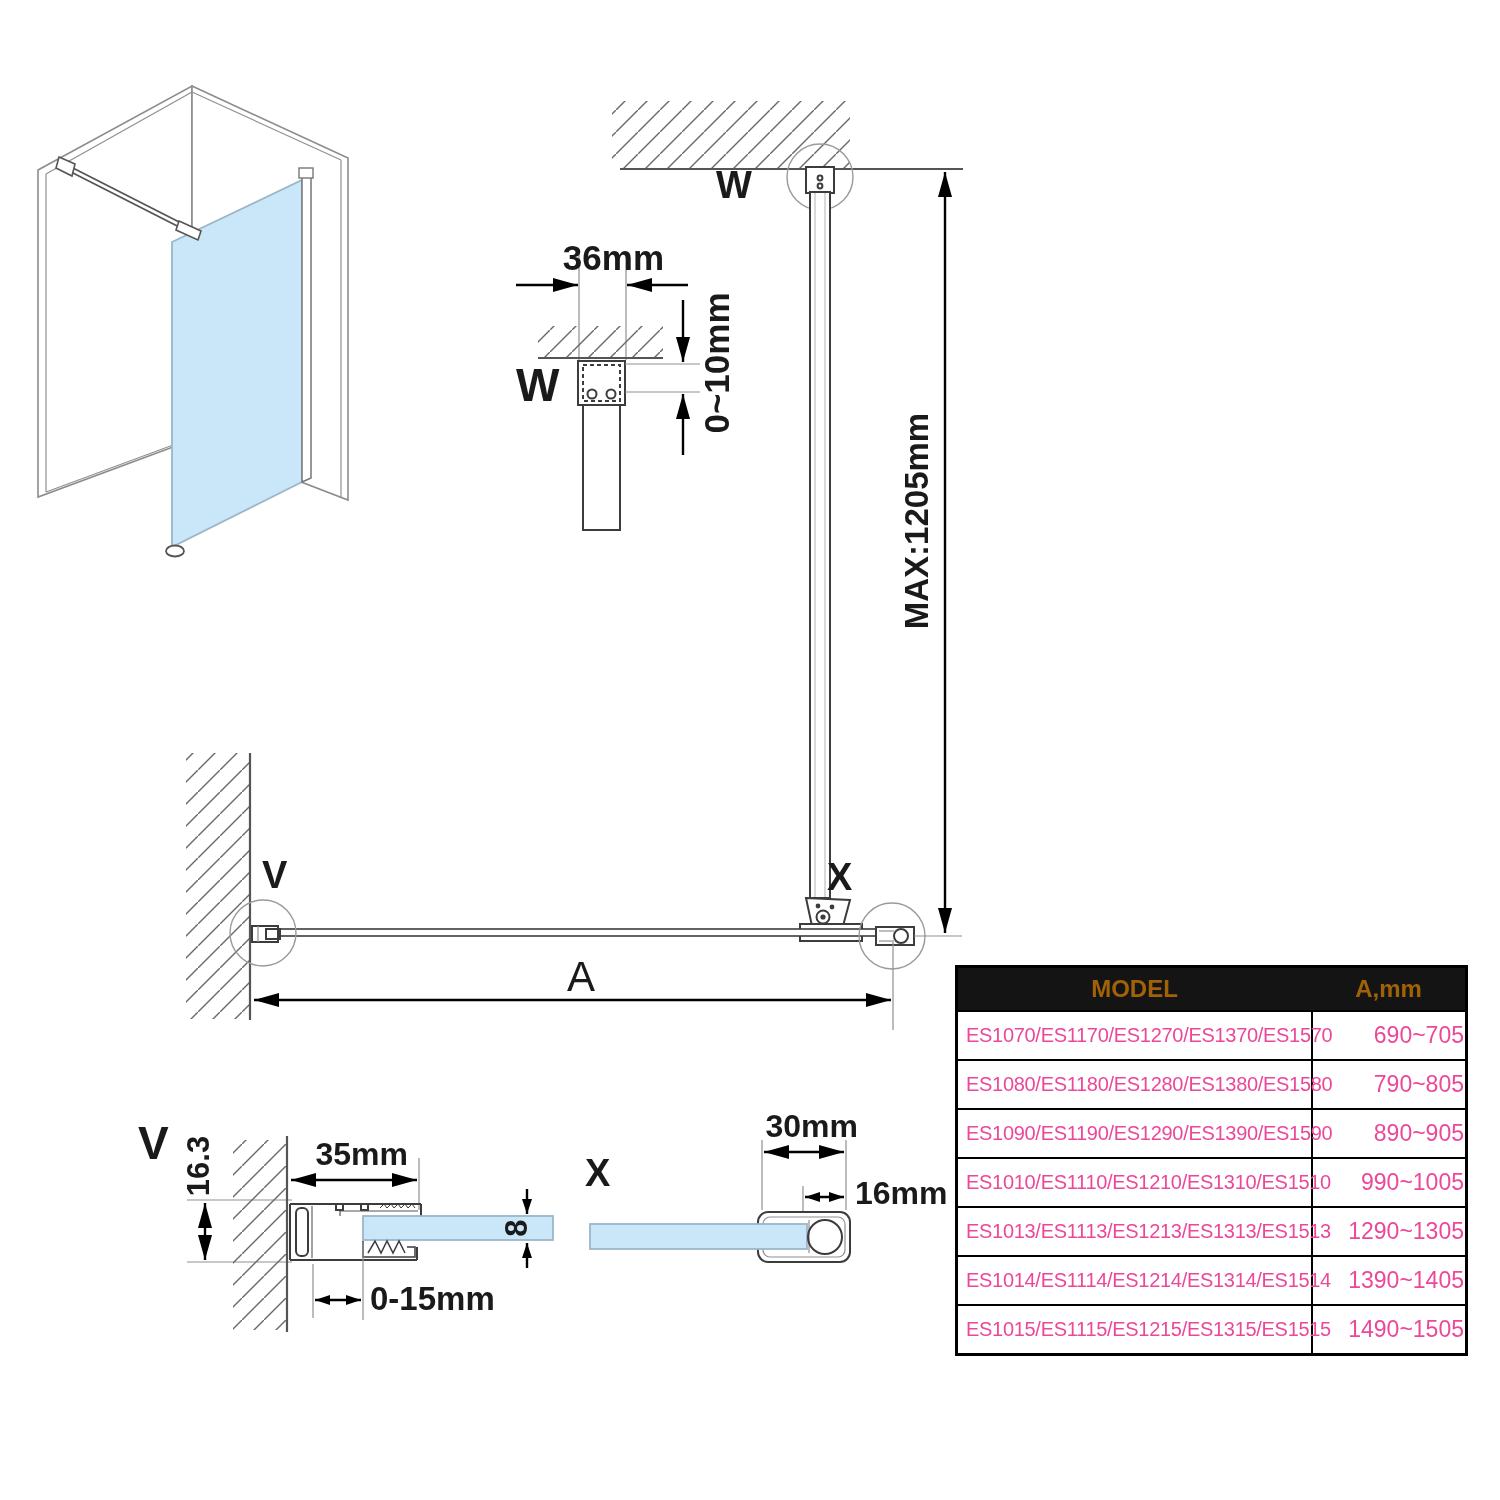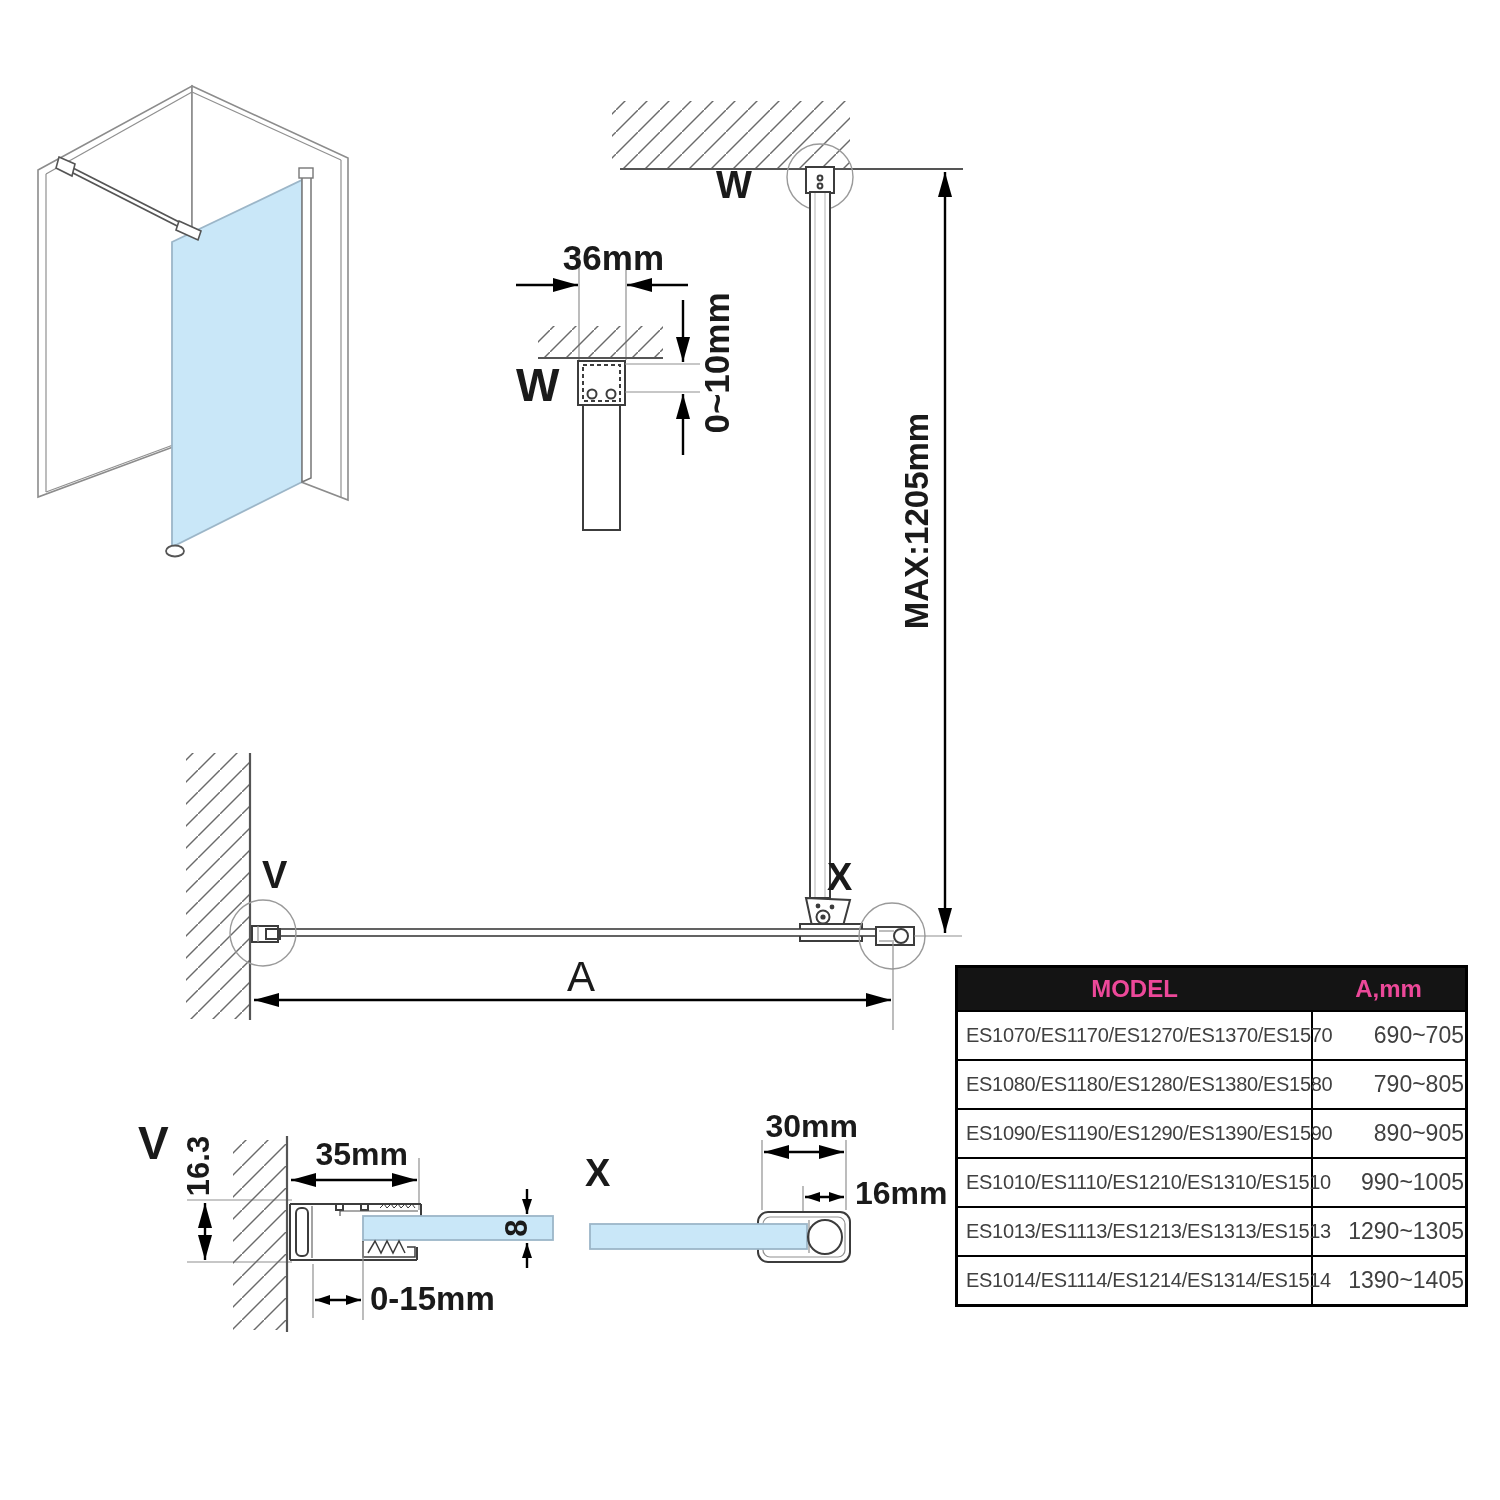--- a/index.html
+++ b/index.html
@@ -19,7 +19,7 @@
   .ctr{text-align:right}
   #spec-table{position:absolute;left:955px;top:965px;width:510px;border-collapse:collapse;
               table-layout:fixed;border:3px solid #000;background:#fff}
-  #spec-table th{background:#141414;color:#ec4899;font-size:24px;height:40px;
+  #spec-table th{background:#141414;color:#a16207;font-size:24px;height:40px;
                  font-weight:bold;border:1px solid #141414;text-align:center}
   #spec-table td{border:2px solid #000;color:#404040;height:45px;background:#fff}
   #spec-table td.model{font-size:20px;padding-left:8px;letter-spacing:-0.3px}

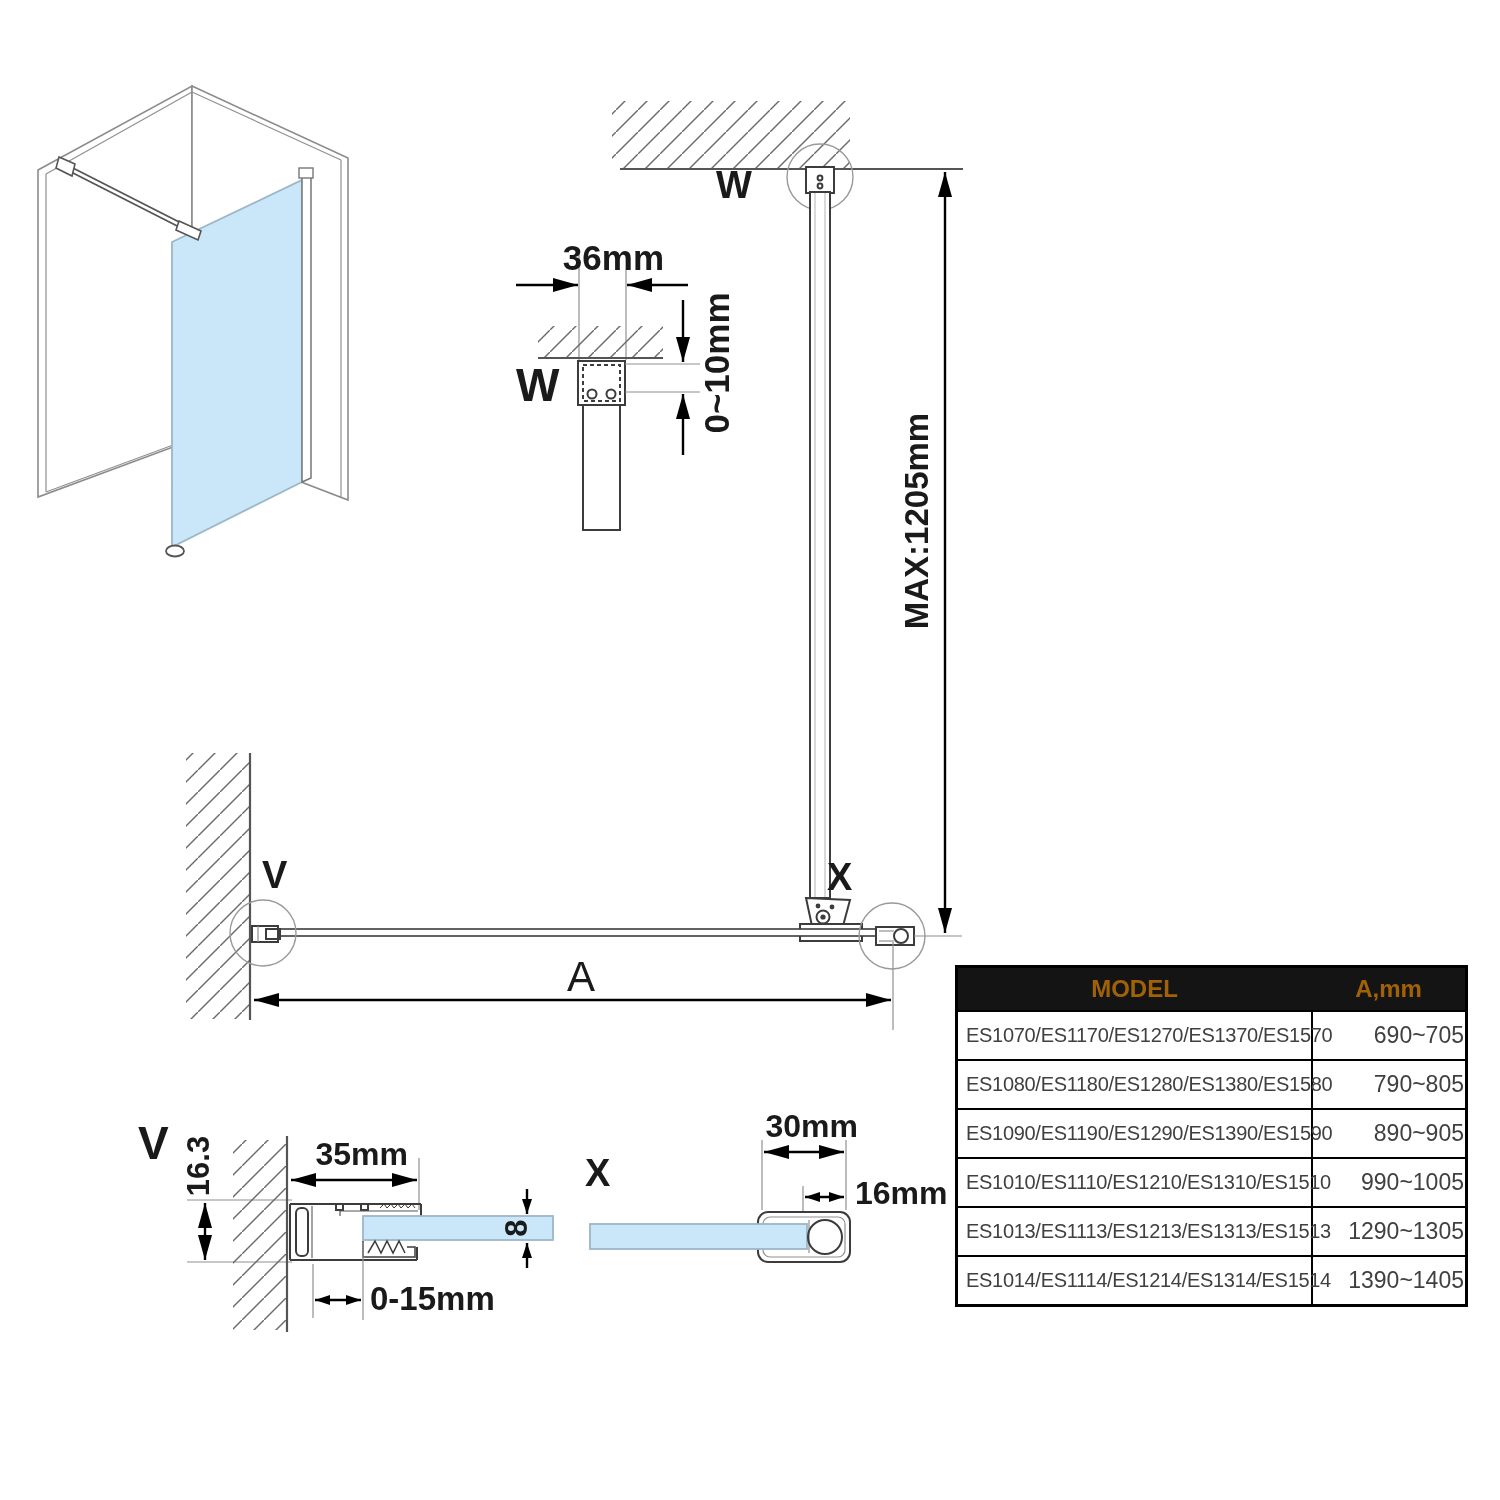--- a/index.html
+++ b/index.html
@@ -21,7 +21,7 @@
               table-layout:fixed;border:3px solid #000;background:#fff}
   #spec-table th{background:#141414;color:#a16207;font-size:24px;height:40px;
                  font-weight:bold;border:1px solid #141414;text-align:center}
-  #spec-table td{border:2px solid #000;color:#404040;height:45px;background:#fff}
+  #spec-table td{border:2px solid #000;color:#ec4899;height:45px;background:#fff}
   #spec-table td.model{font-size:20px;padding-left:8px;letter-spacing:-0.3px}
   #spec-table td.amm{font-size:23px;text-align:right}
 </style>

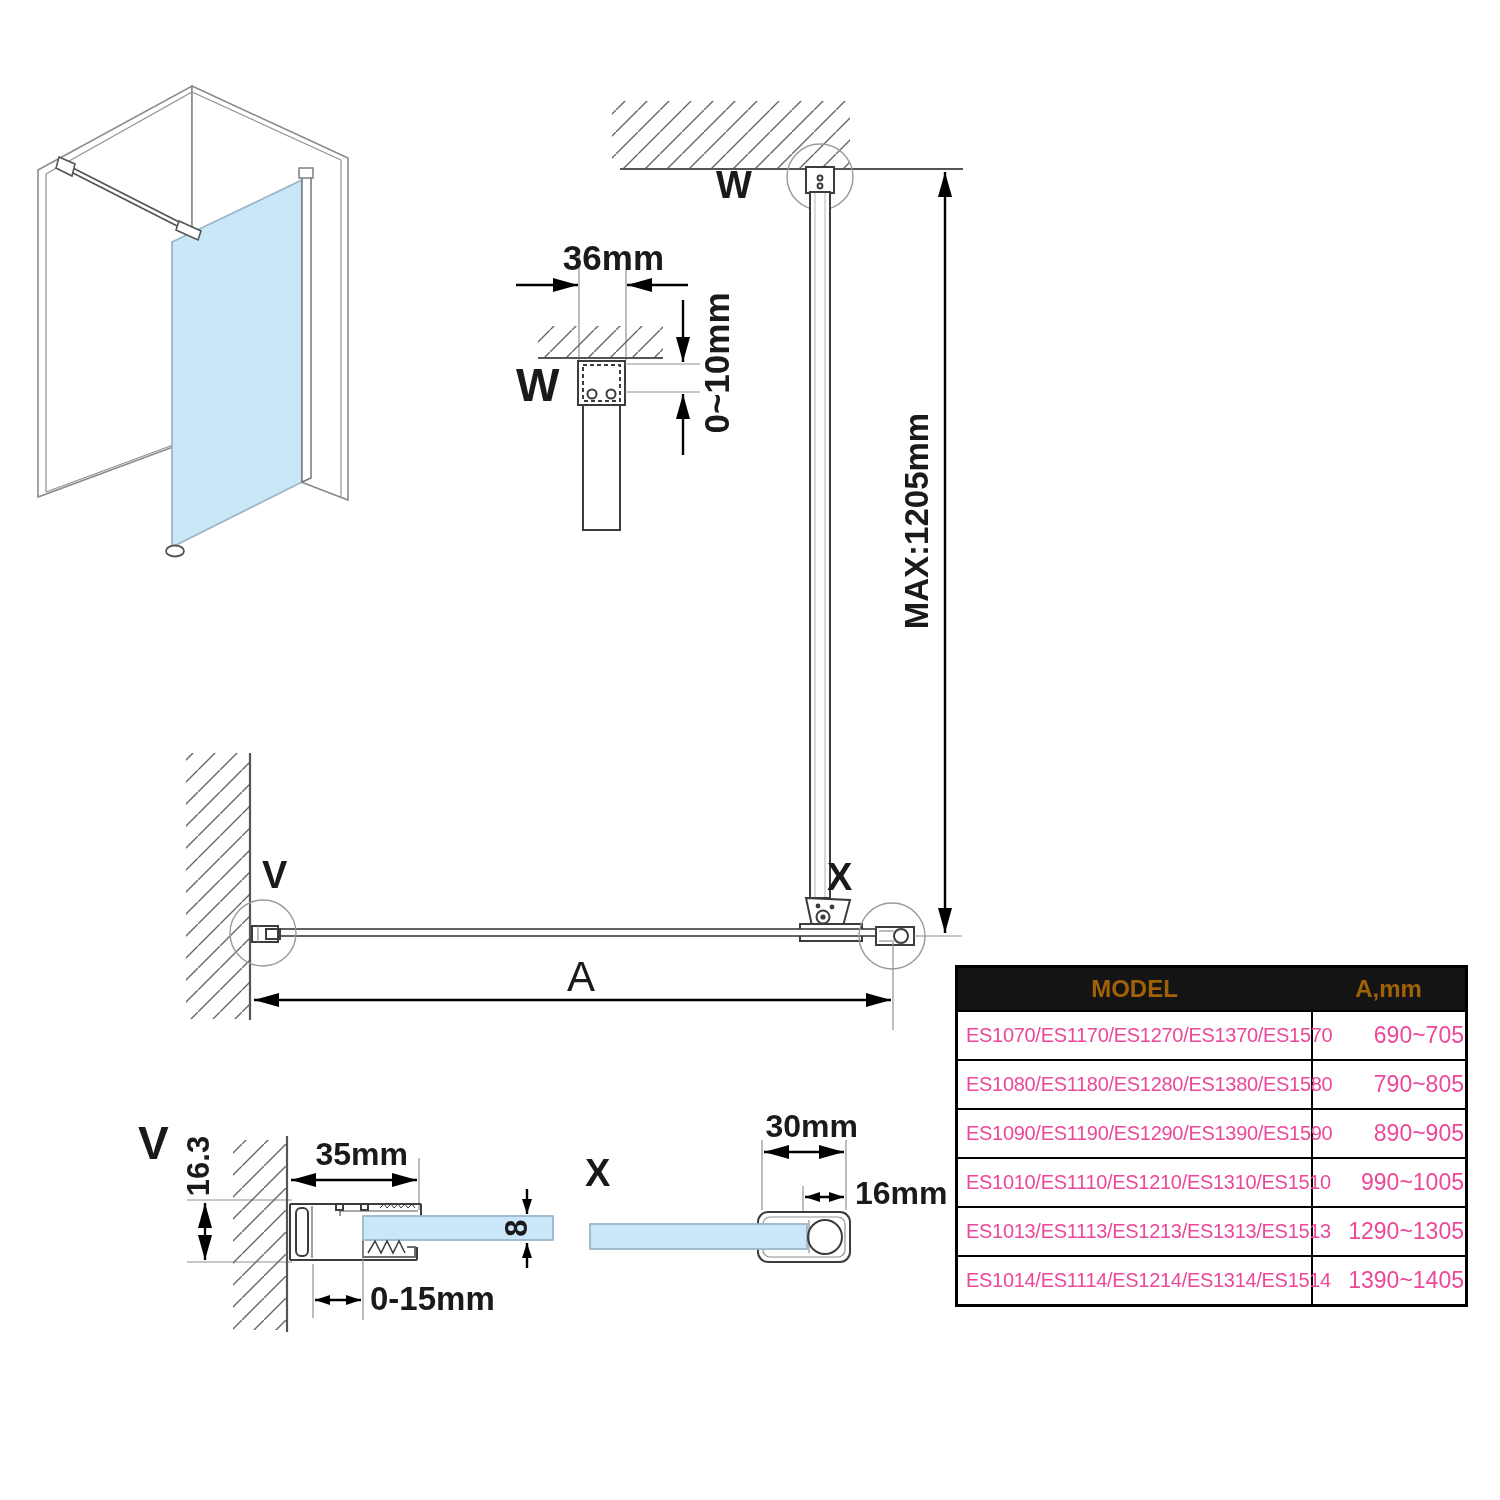--- a/index.html
+++ b/index.html
@@ -262,6 +262,10 @@
       <td class="model">ES1014/ES1114/ES1214/ES1314/ES1514</td>
       <td class="amm">1390~1405</td>
     </tr>
+    <tr>
+      <td class="model">ES1015/ES1115/ES1215/ES1315/ES1515</td>
+      <td class="amm">1490~1505</td>
+    </tr>
   </tbody>
 </table>
 

